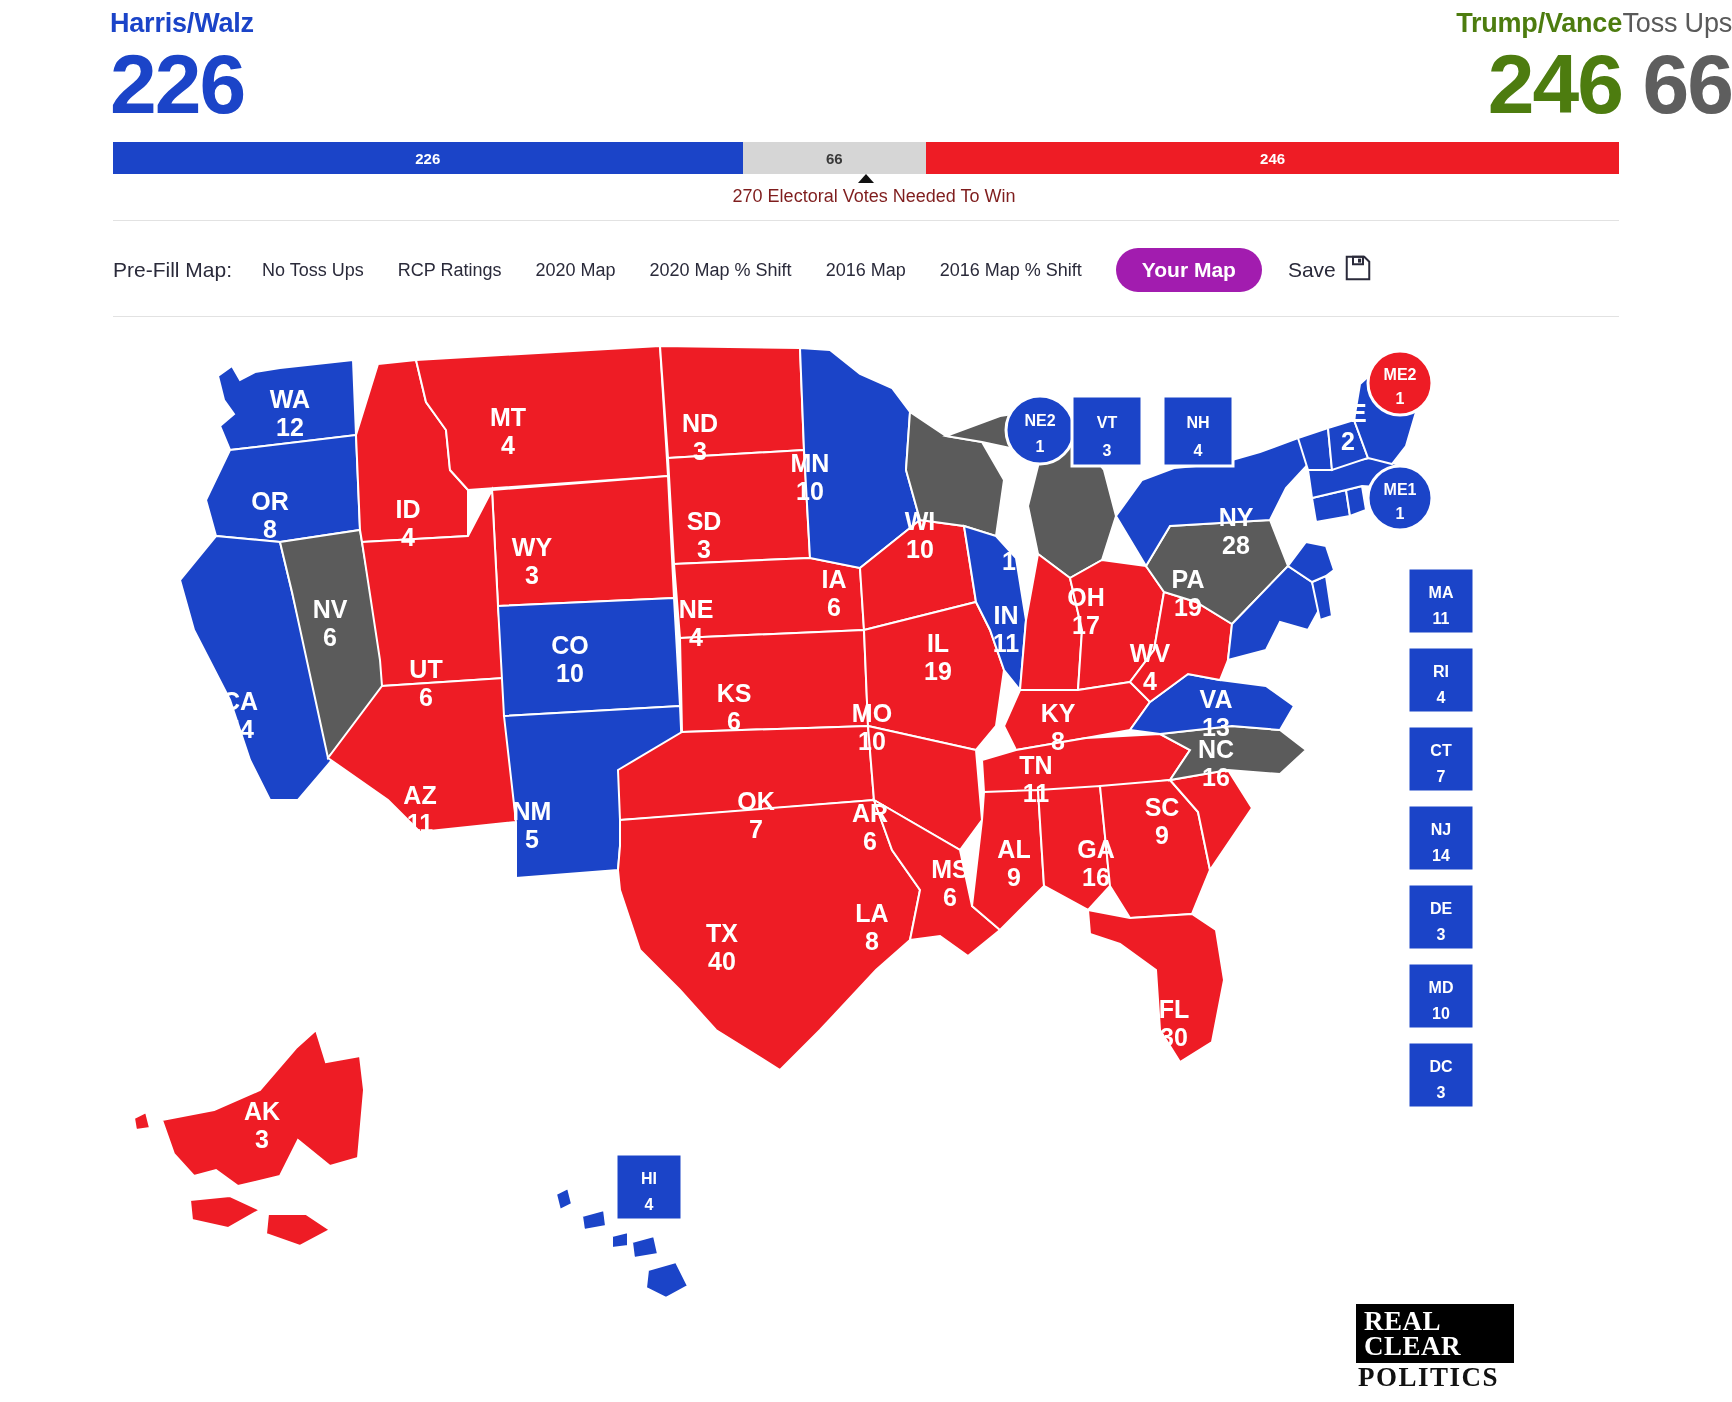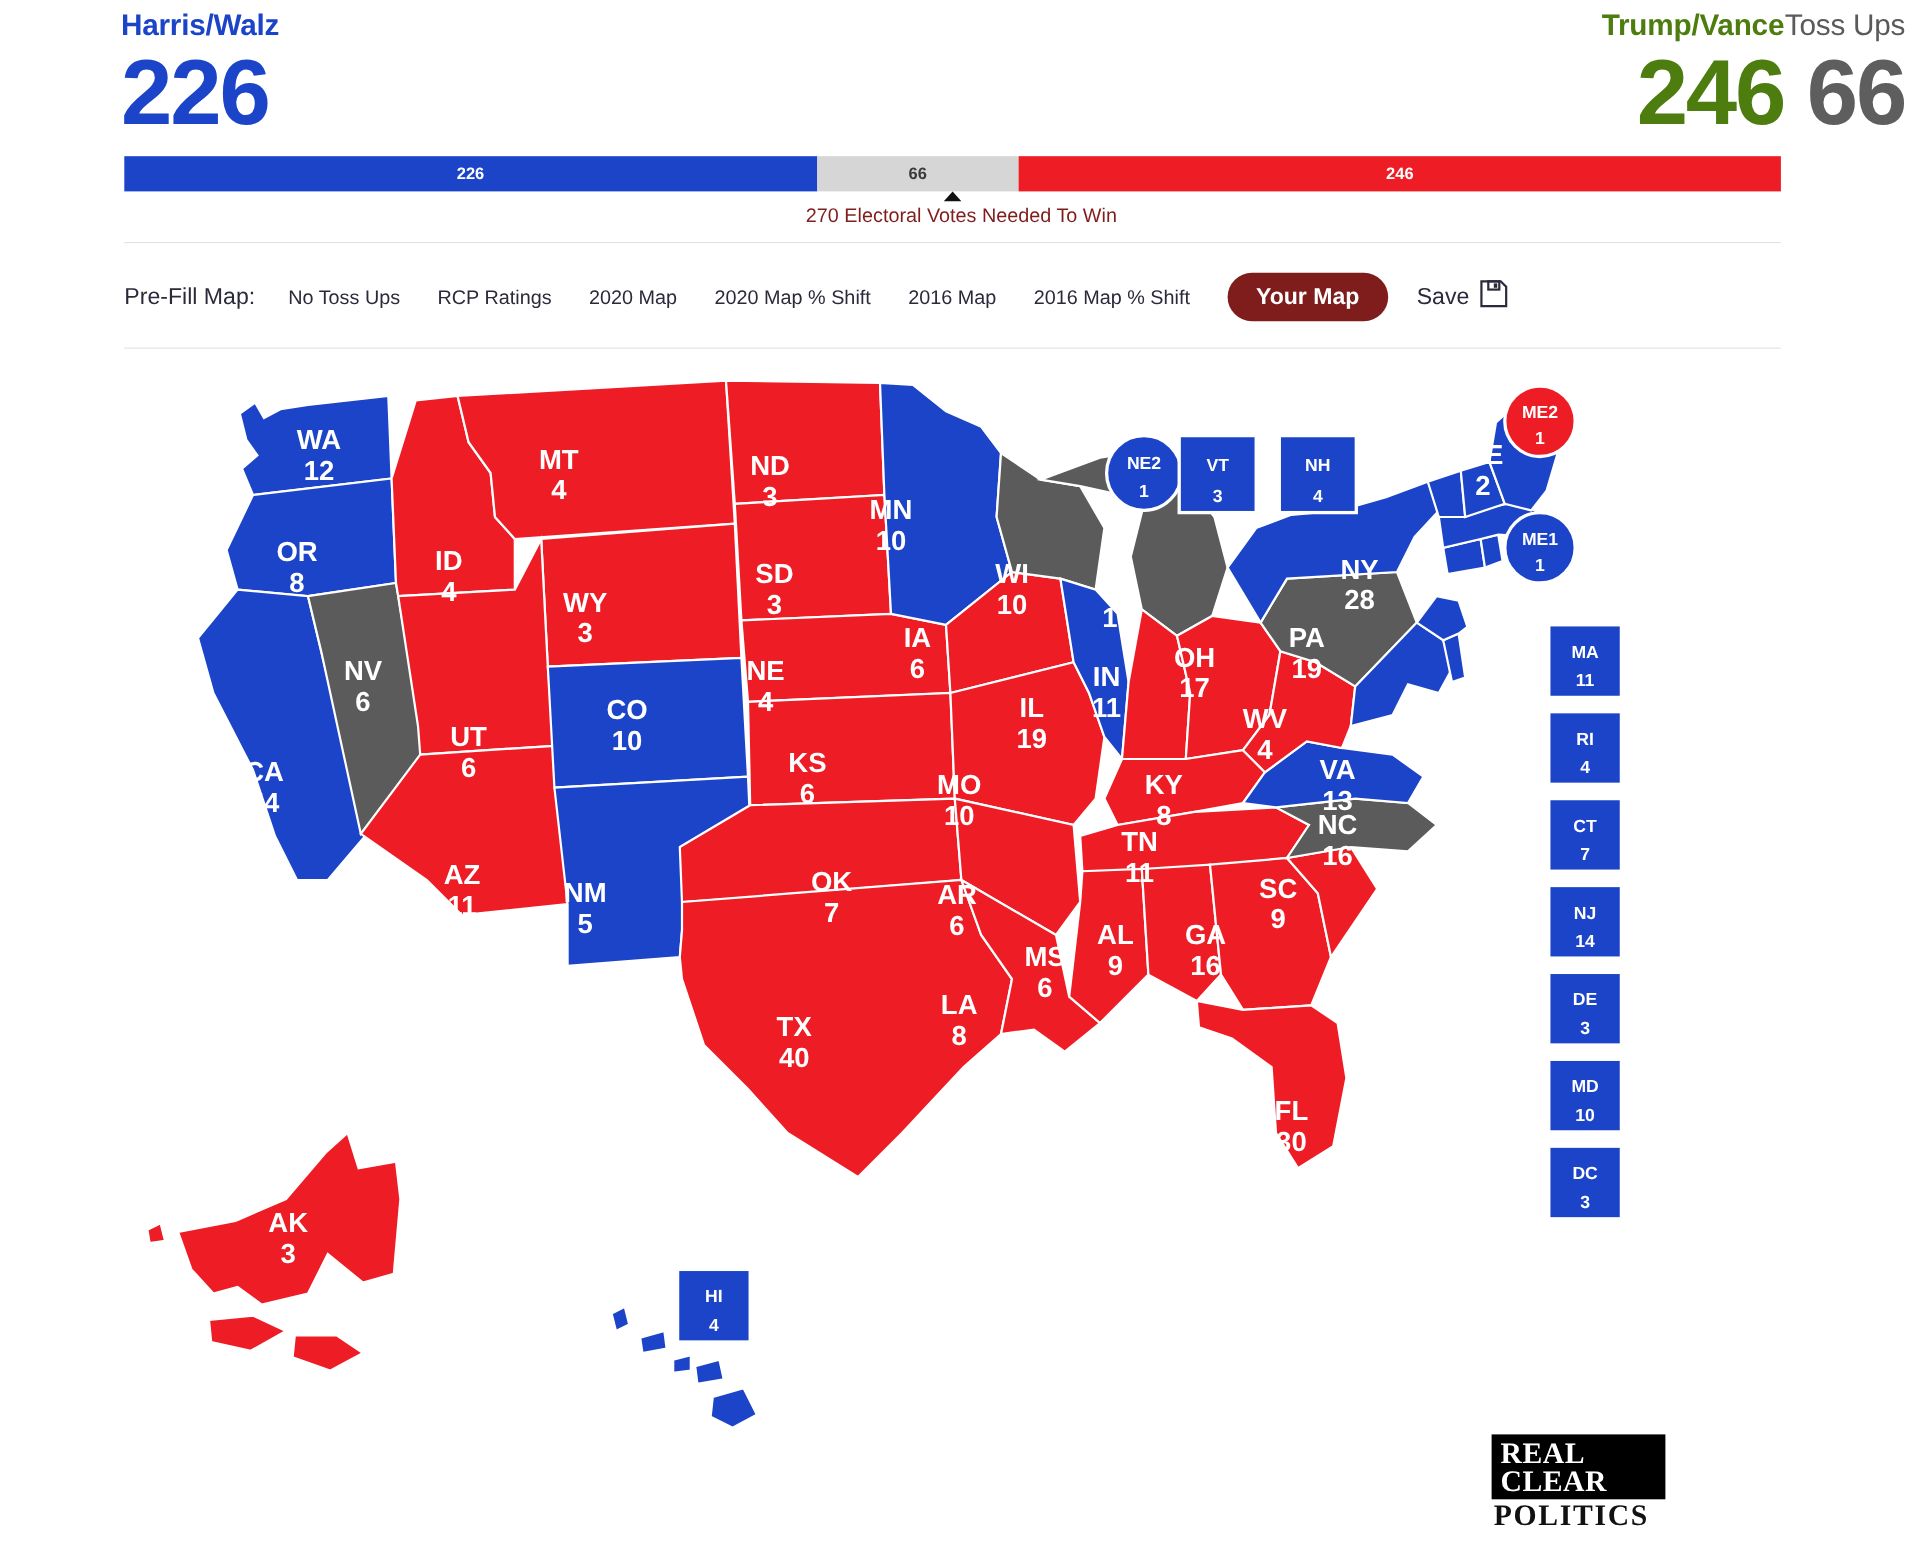--- a/index.html
+++ b/index.html
@@ -48,7 +48,7 @@
              display:flex; align-items:center; height:44px; }
   .tb-label { font-size:21px; color:#2a2a3a; margin-right:30px; }
   .tb-item  { font-size:18px; color:#2a2a3a; margin-right:34px; cursor:pointer; white-space:nowrap; }
-  .tb-pill  { background:#7f1d1d; color:#fff; border-radius:22px;
+  .tb-pill  { background:#a21caf; color:#fff; border-radius:22px;
               padding:10px 26px; font-size:21px; font-weight:bold; margin-right:26px; white-space:nowrap; }
   .tb-save  { font-size:21px; color:#2a2a3a; display:flex; align-items:center; gap:7px; }
 

